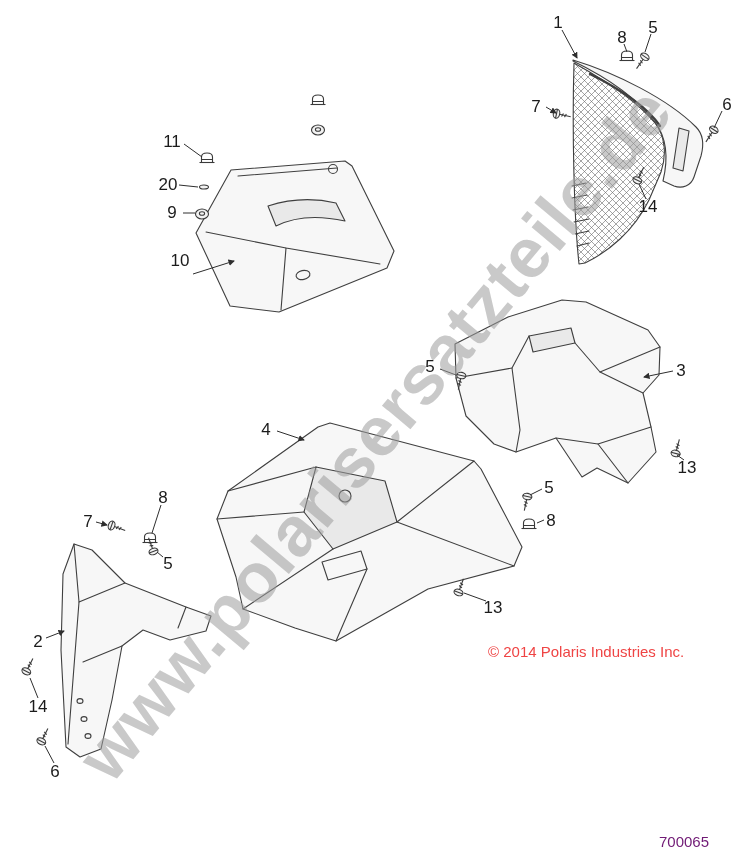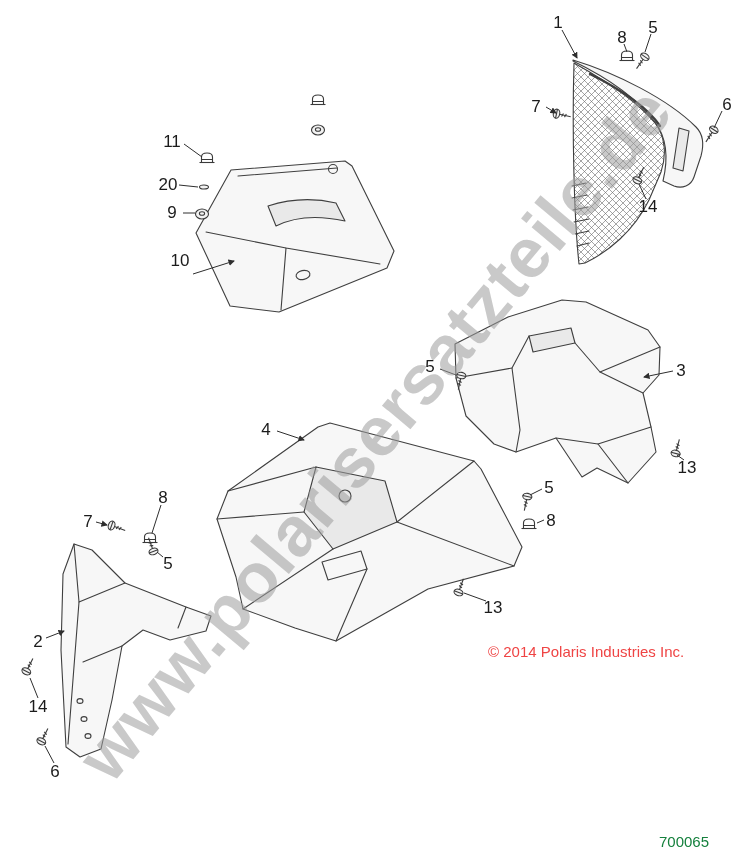--- a/index.html
+++ b/index.html
@@ -46,7 +46,7 @@
   }
   .diagram-number {
     position:absolute; left:659px; top:833px;
-    font-size:15px; color:#15803d; z-index:3;
+    font-size:15px; color:#701a75; z-index:3;
   }
 </style>
 </head>

